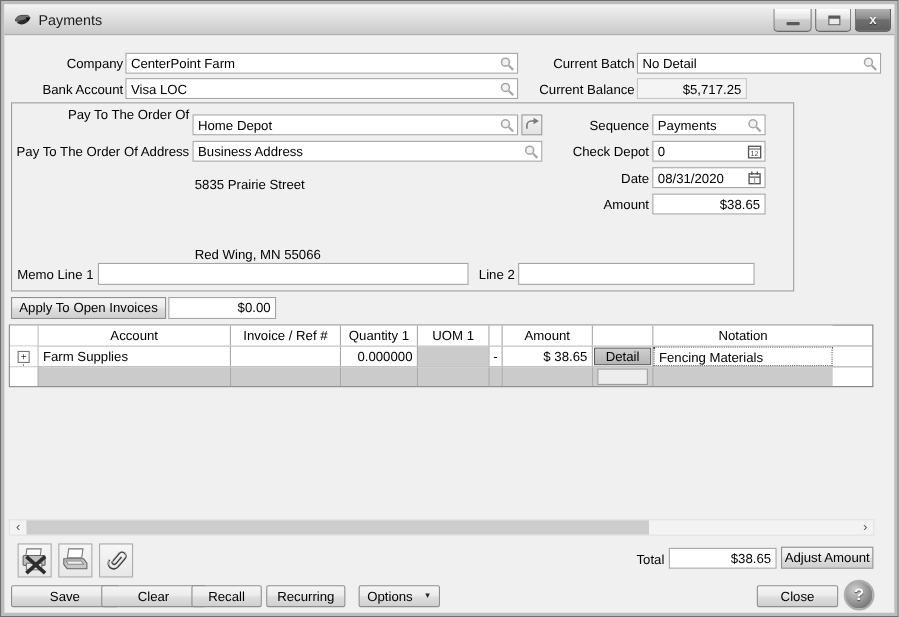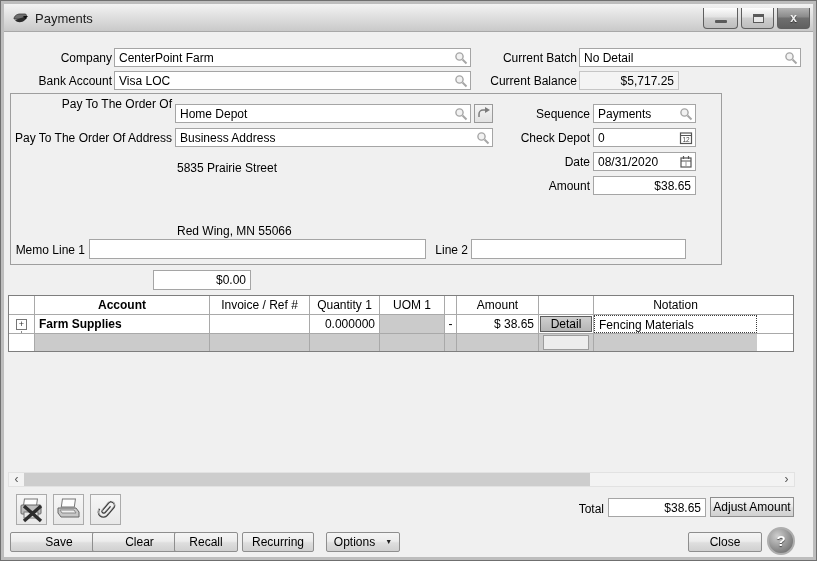--- a/index.html
+++ b/index.html
@@ -192,6 +192,7 @@
   <div class="lbl" style="right:349px;top:241px;">Line 2</div>
   <div class="fld" style="left:471px;top:239px;width:215px;height:20px;"></div>
 
+  <div class="btn" style="left:10px;top:270px;width:141px;border-radius:0;">Apply To Open Invoices</div>
   <div class="fld num" style="left:153px;top:270px;width:98px;height:20px;">$0.00</div>
 
   <div class="grid">

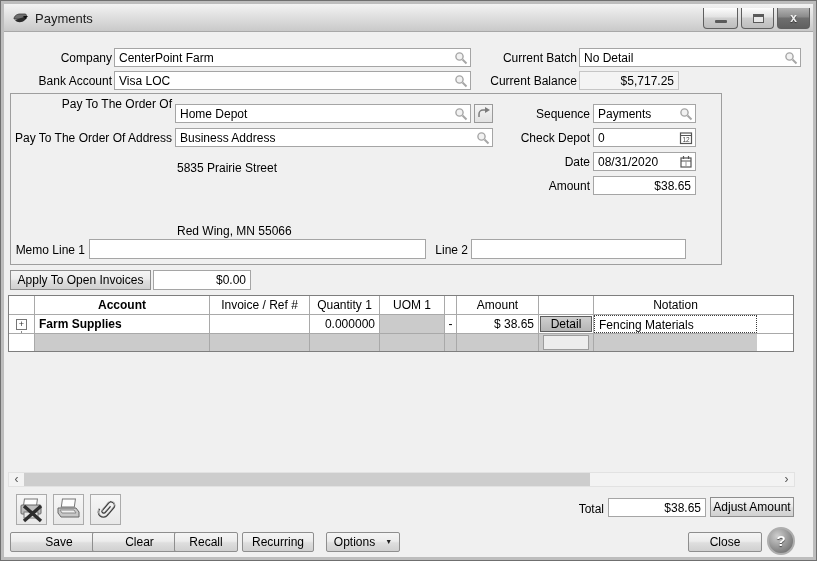--- a/index.html
+++ b/index.html
@@ -45,7 +45,7 @@
   .gcell:first-child{border-left:none;}
   .hc{text-align:center;background:#fff;}
   .c-rowhdr{width:25px;position:relative;background:#fff;}
-  .c-account{width:175px;font-weight:bold;}
+  .c-account{width:175px;}
   .c-invoice{width:100px;}
   .c-qty{width:70px;text-align:right;}
   .c-uom{width:65px;}

